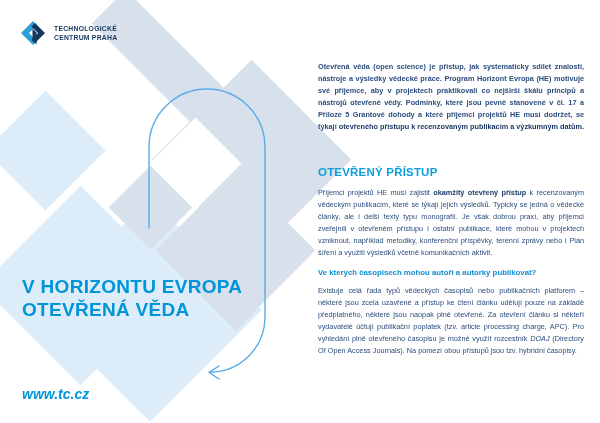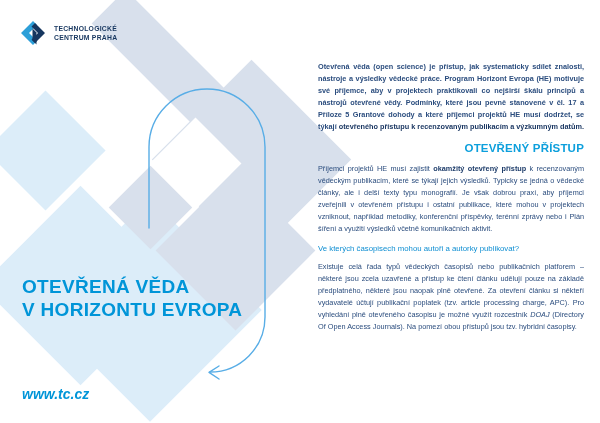--- a/index.html
+++ b/index.html
@@ -35,7 +35,7 @@
   .intro{font-weight:700;color:#2b4d7e;}
   .intro .seg-bold{color:#16335f;}
   .section-heading{color:#0c9fdc;font-weight:700;font-size:11.5px;line-height:14.5px;
-                   letter-spacing:0.2px;margin:8px 0 7px 0;text-align:right;}
+                   letter-spacing:0.2px;margin:32px 0 7px 0;}
   .question-heading{color:#0e8ed2;font-weight:400;font-size:7.8px;line-height:10px;
                     margin:9px 0 5px 0;}
   .mt7{margin-top:7px;}

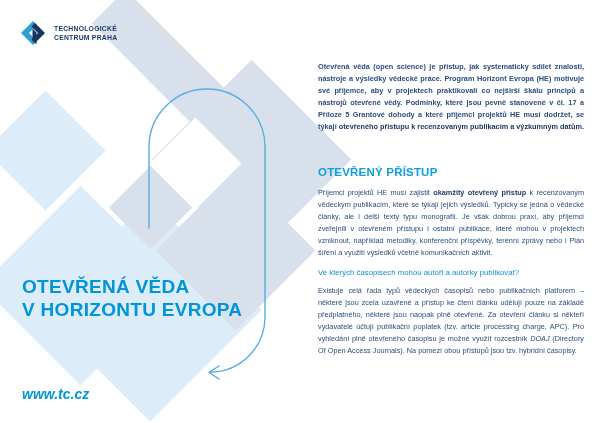--- a/index.html
+++ b/index.html
@@ -36,7 +36,7 @@
   .intro .seg-bold{color:#16335f;}
   .section-heading{color:#0c9fdc;font-weight:700;font-size:11.5px;line-height:14.5px;
                    letter-spacing:0.2px;margin:32px 0 7px 0;}
-  .question-heading{color:#0e8ed2;font-weight:400;font-size:7.8px;line-height:10px;
+  .question-heading{color:#0e8ed2;font-weight:700;font-size:7.8px;line-height:10px;
                     margin:9px 0 5px 0;}
   .mt7{margin-top:7px;}
   

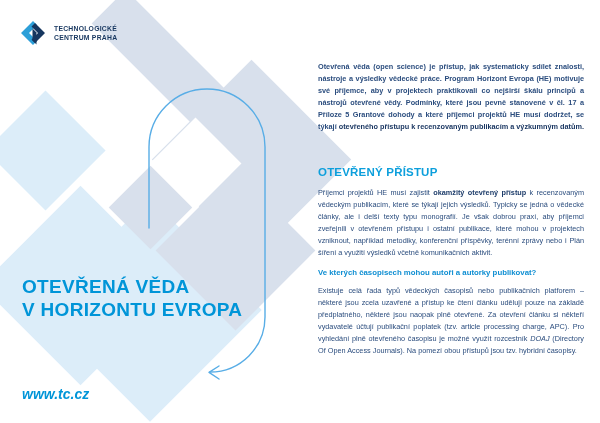--- a/index.html
+++ b/index.html
@@ -92,8 +92,8 @@
   </div>
 
   <div class="page-title">
+    <div>V HORIZONTU EVROPA</div>
     <div>OTEVŘENÁ VĚDA</div>
-    <div>V HORIZONTU EVROPA</div>
   </div>
 
   <a class="site-url" href="#">www.tc.cz</a>

